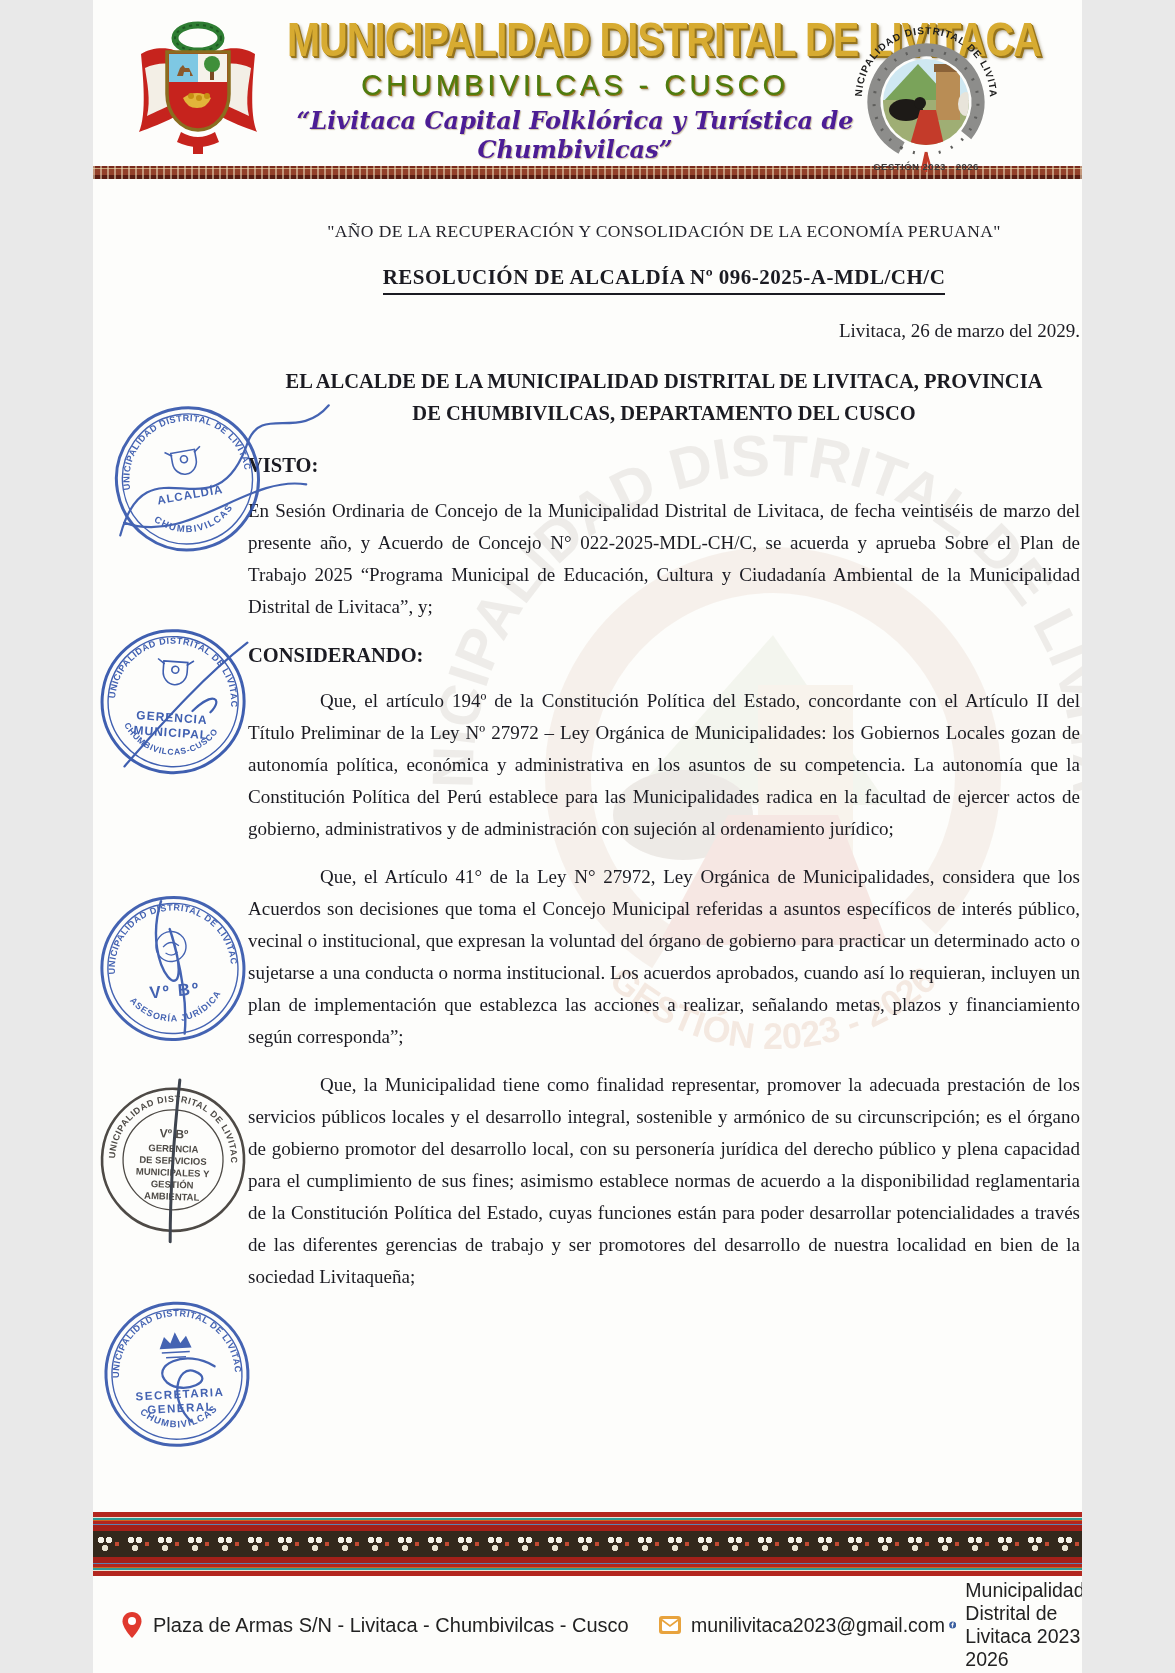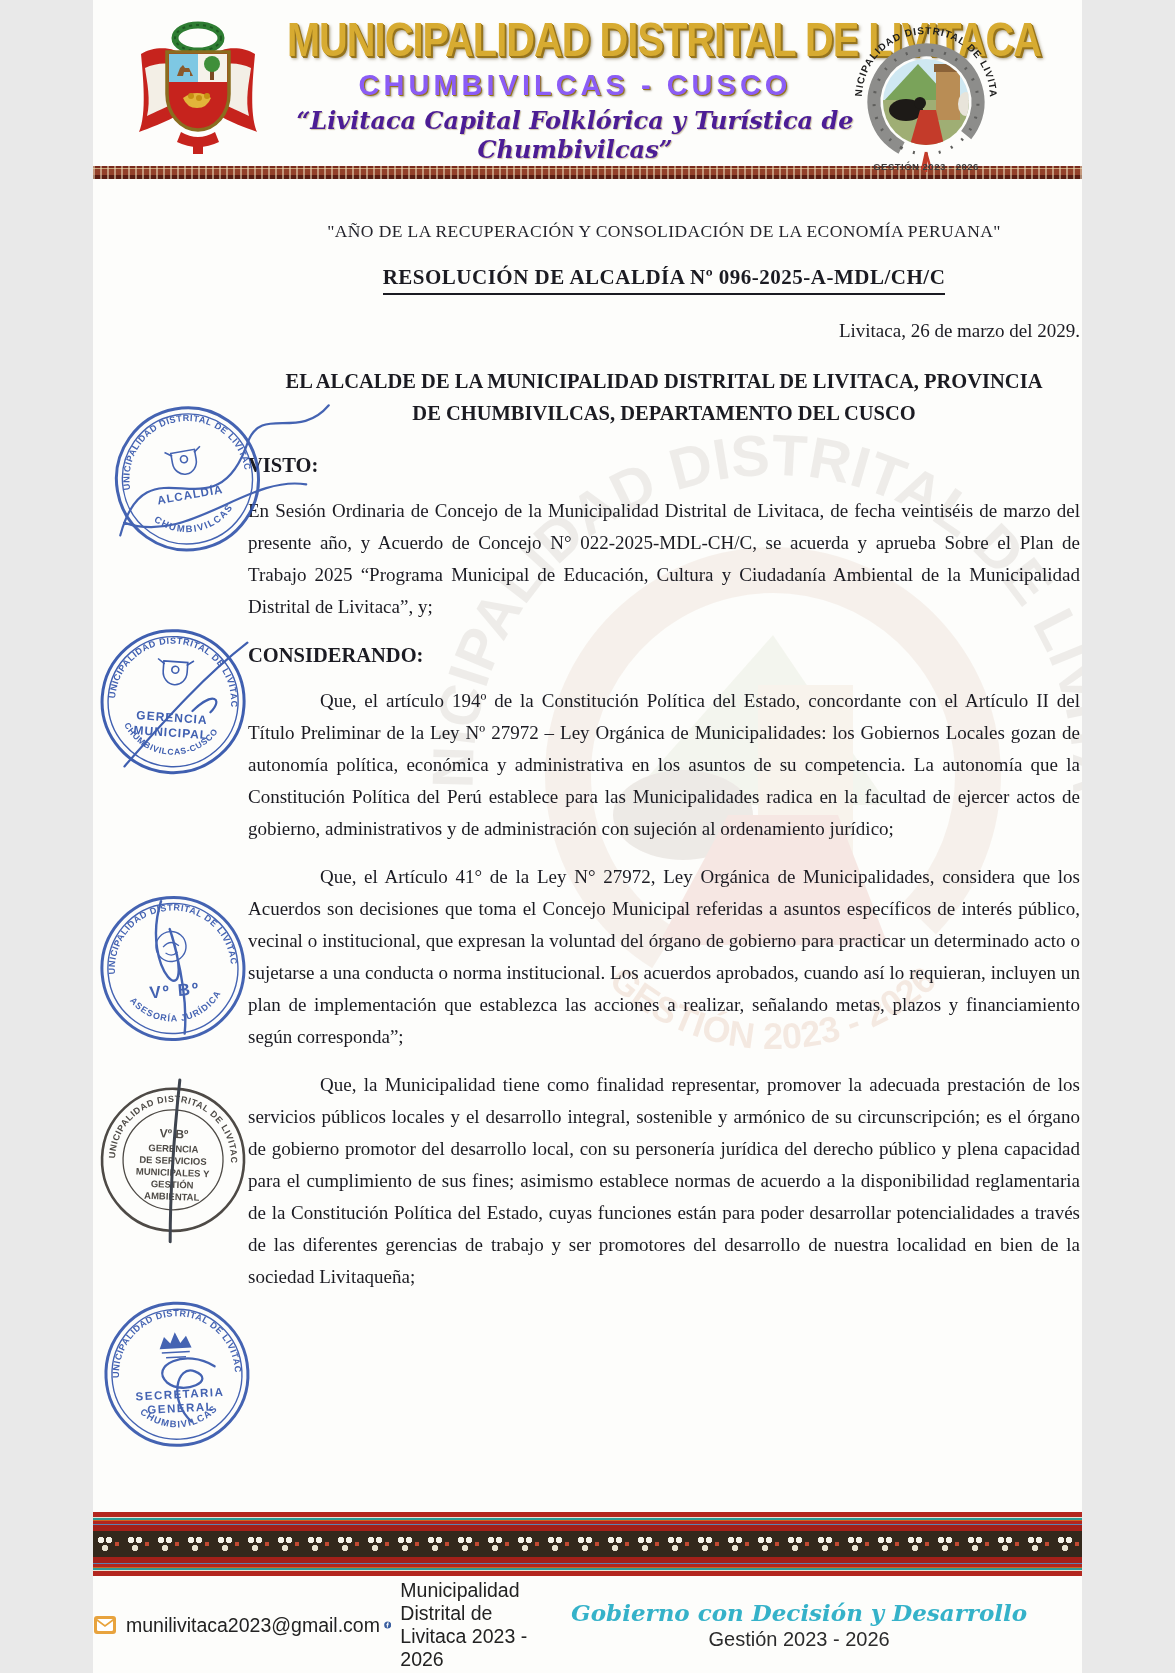--- a/index.html
+++ b/index.html
@@ -19,8 +19,8 @@
     letter-spacing:-1px;
   }
   .header-subtitle {
-    font-family:"Liberation Sans", sans-serif; font-weight:bold; font-size:29px;
-    color:#8b5cf6; letter-spacing:4px; margin-top:10px;
+    font-family:"Liberation Sans", sans-serif; font-weight:normal; font-size:29px;
+    color:#4d7c0f; letter-spacing:4px; margin-top:10px;
     text-shadow:1px 1px 0 #96741c, 2px 2px 2px rgba(70,50,5,.4);
   }
   .header-tagline {

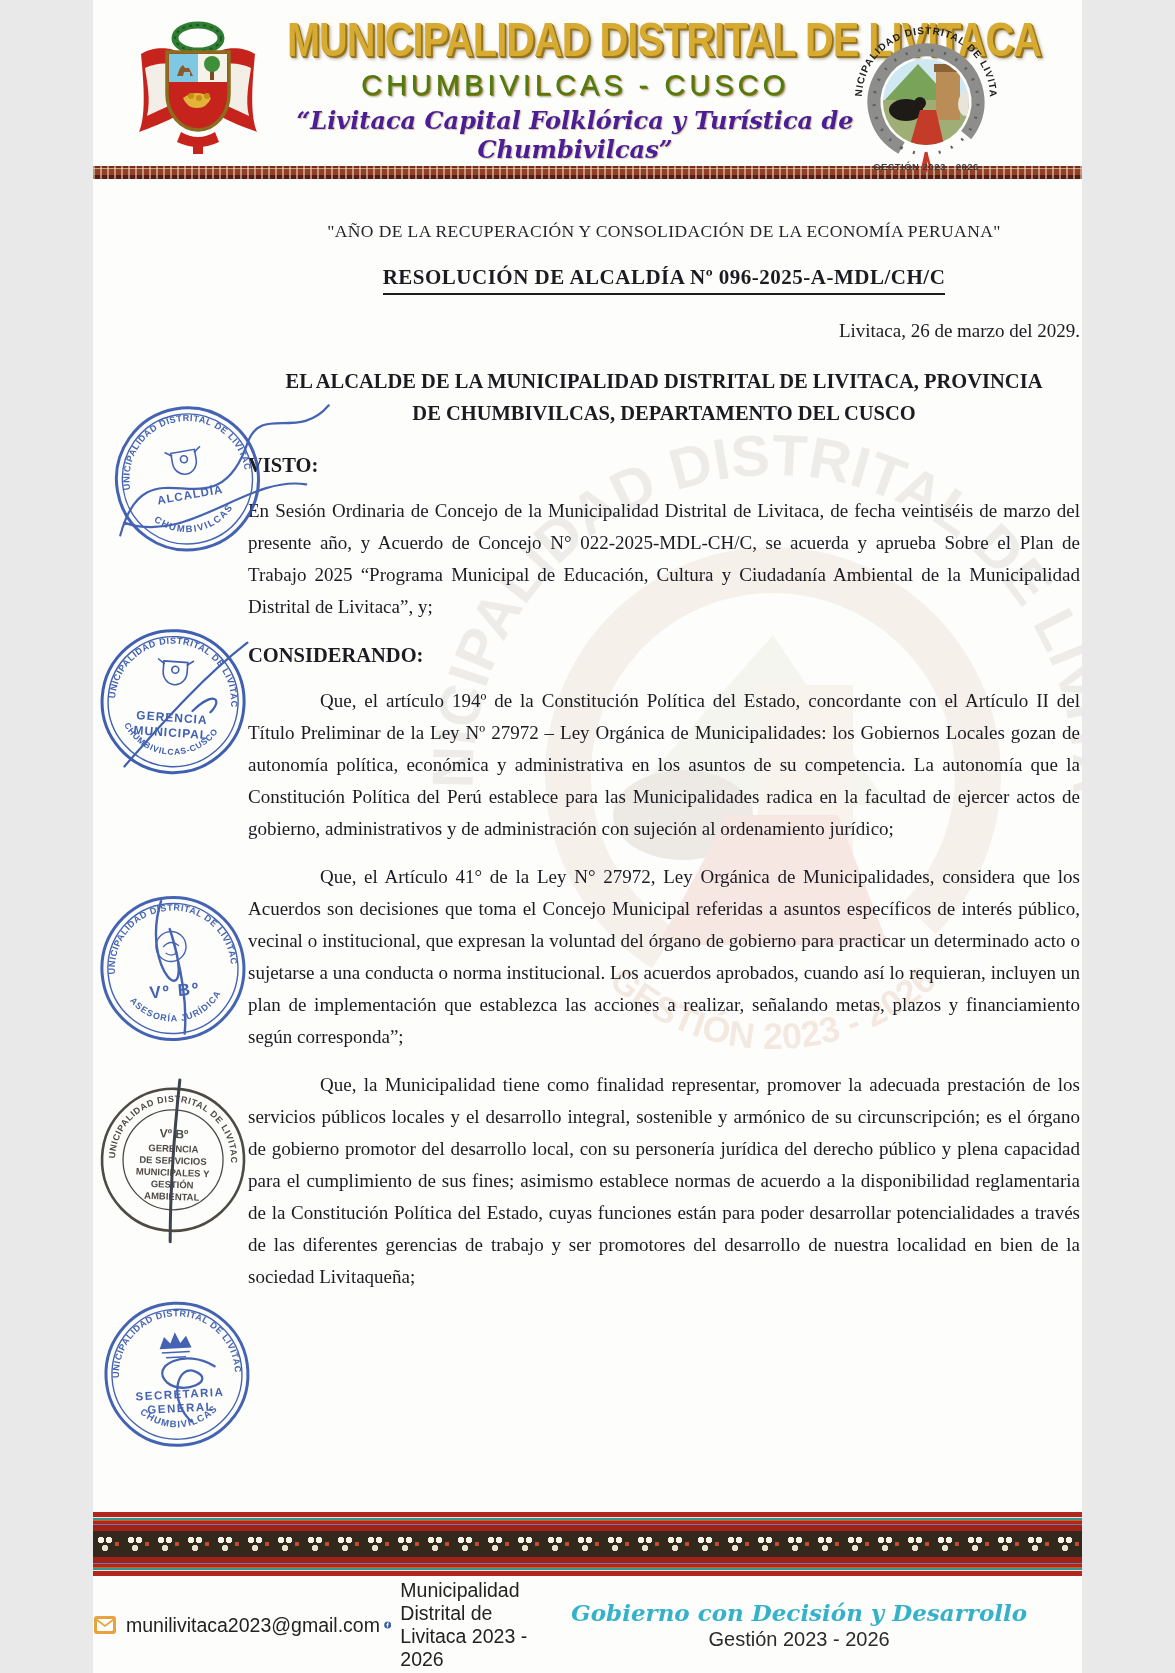--- a/index.html
+++ b/index.html
@@ -321,6 +321,13 @@
   </div>
 
   <div class="footer-info">
+    <div class="f-left">
+      <svg width="22" height="28" viewBox="0 0 22 28">
+        <path d="M11 1 C5.5 1 1.5 5 1.5 10.2 C1.5 17 11 27 11 27 C11 27 20.5 17 20.5 10.2 C20.5 5 16.5 1 11 1 Z" fill="#e0392e"></path>
+        <circle cx="11" cy="10" r="4" fill="#ffffff"></circle>
+      </svg>
+      <span>Plaza de Armas S/N - Livitaca  - Chumbivilcas - Cusco</span>
+    </div>
 
     <div class="f-mid">
       <div class="f-row">

